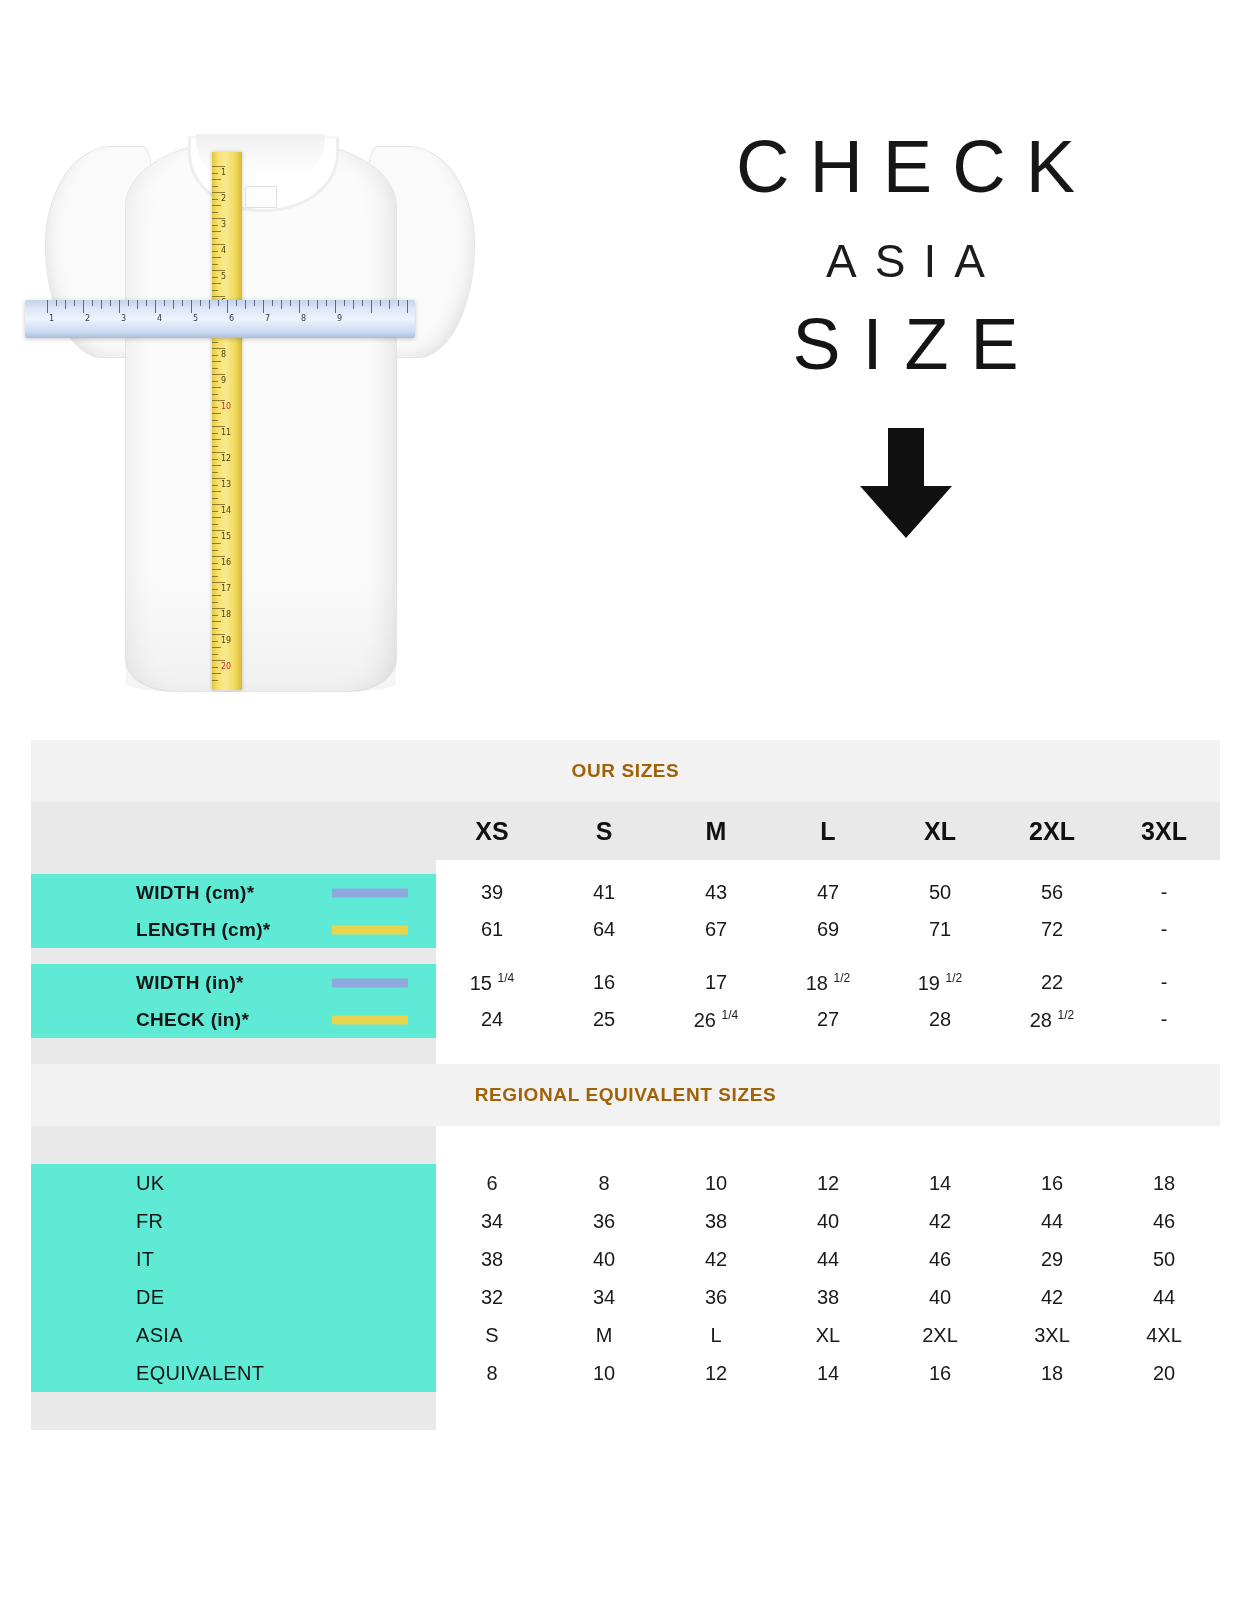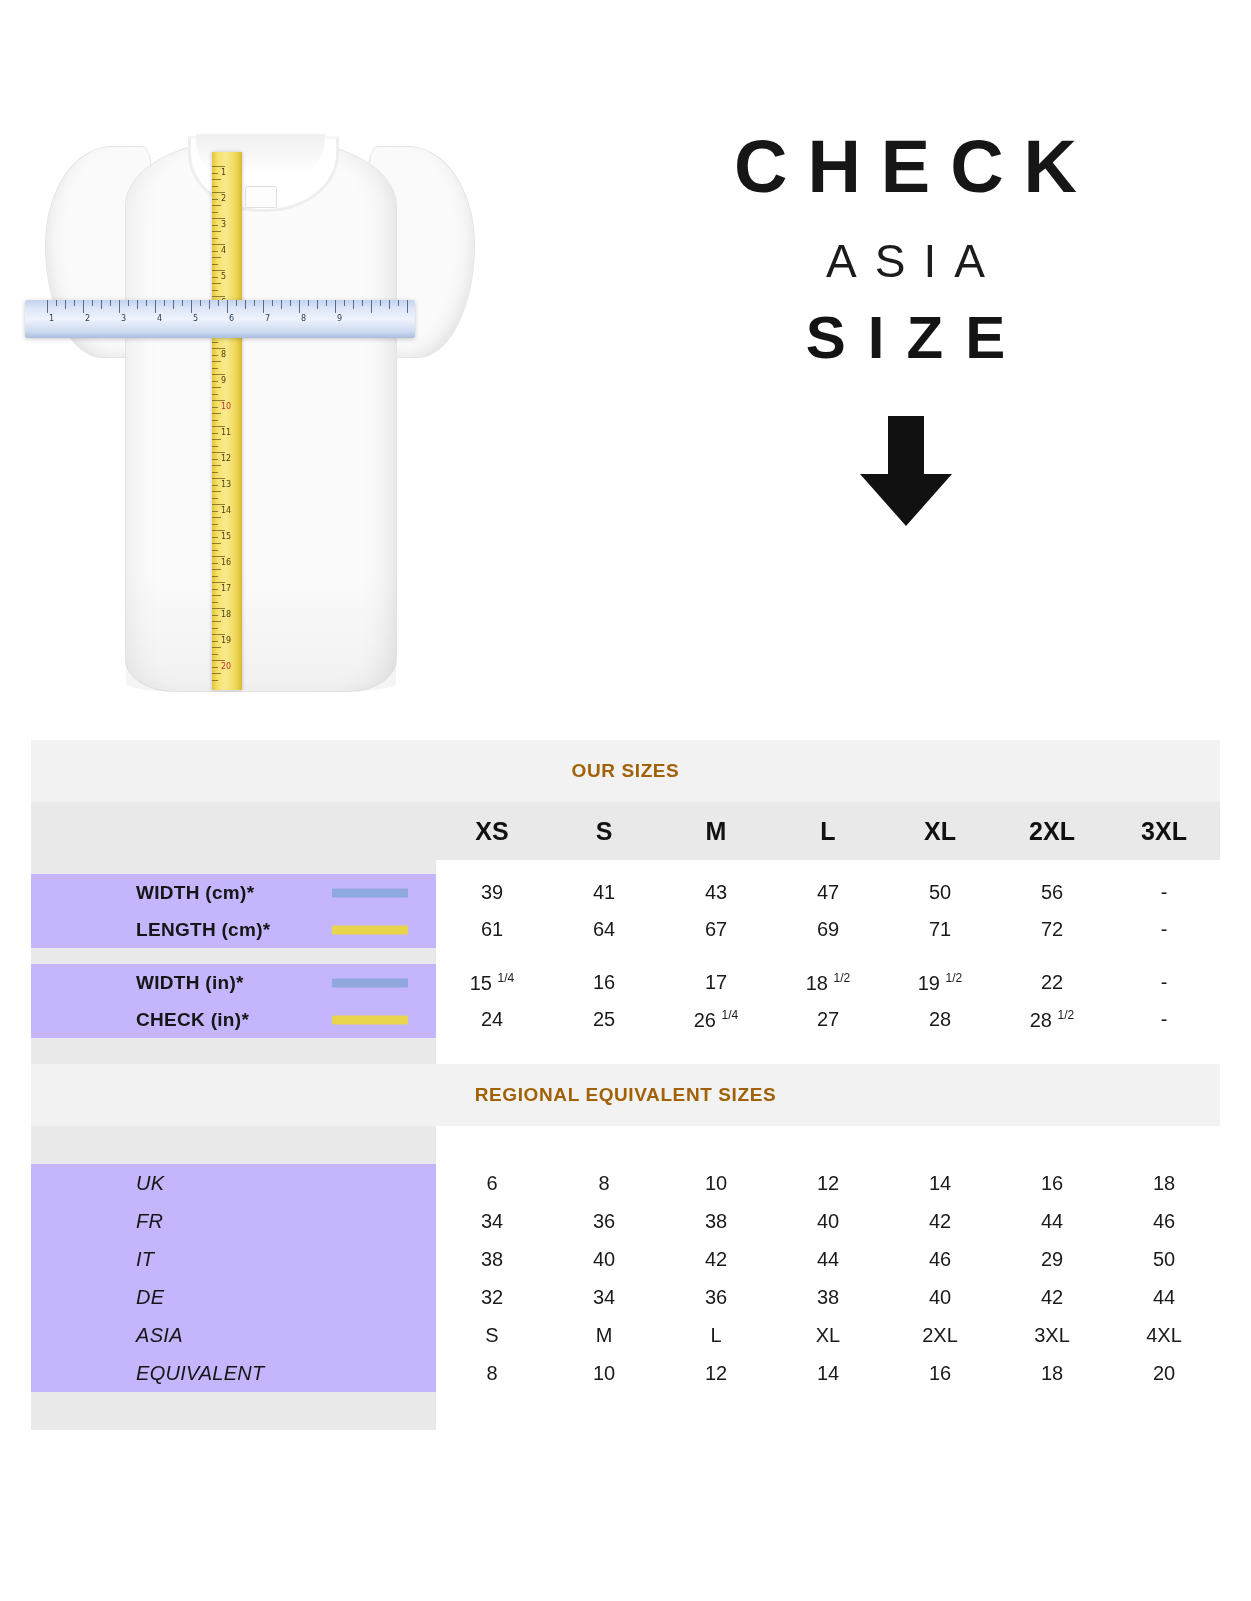--- a/index.html
+++ b/index.html
@@ -171,7 +171,7 @@
   }
   .h-check {
     font-size: 74px;
-    font-weight: bold;
+    font-weight: normal;
     letter-spacing: 20px;
     text-indent: 20px;
     color: #161616;

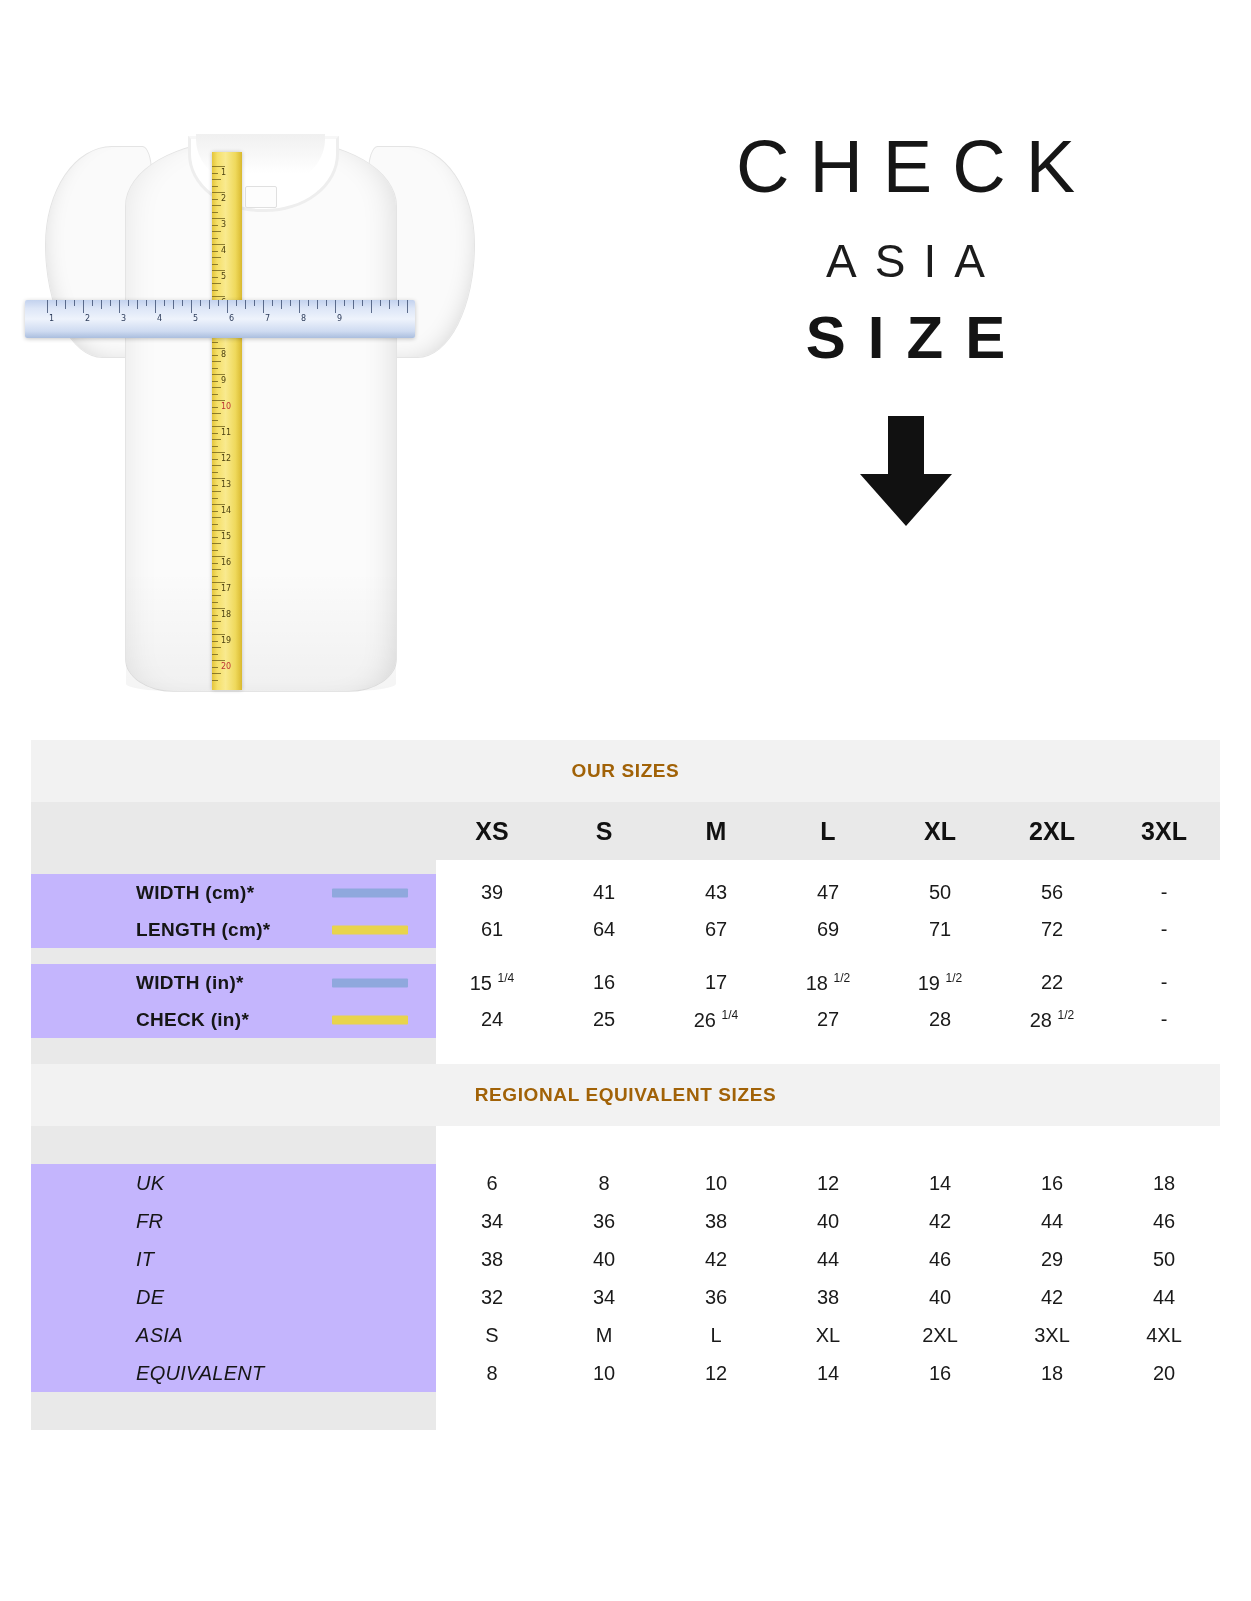--- a/index.html
+++ b/index.html
@@ -187,8 +187,8 @@
     margin-top: 34px;
   }
   .h-size {
-    font-size: 60px;
-    font-weight: bold;
+    font-size: 72px;
+    font-weight: normal;
     letter-spacing: 22px;
     text-indent: 22px;
     color: #141414;

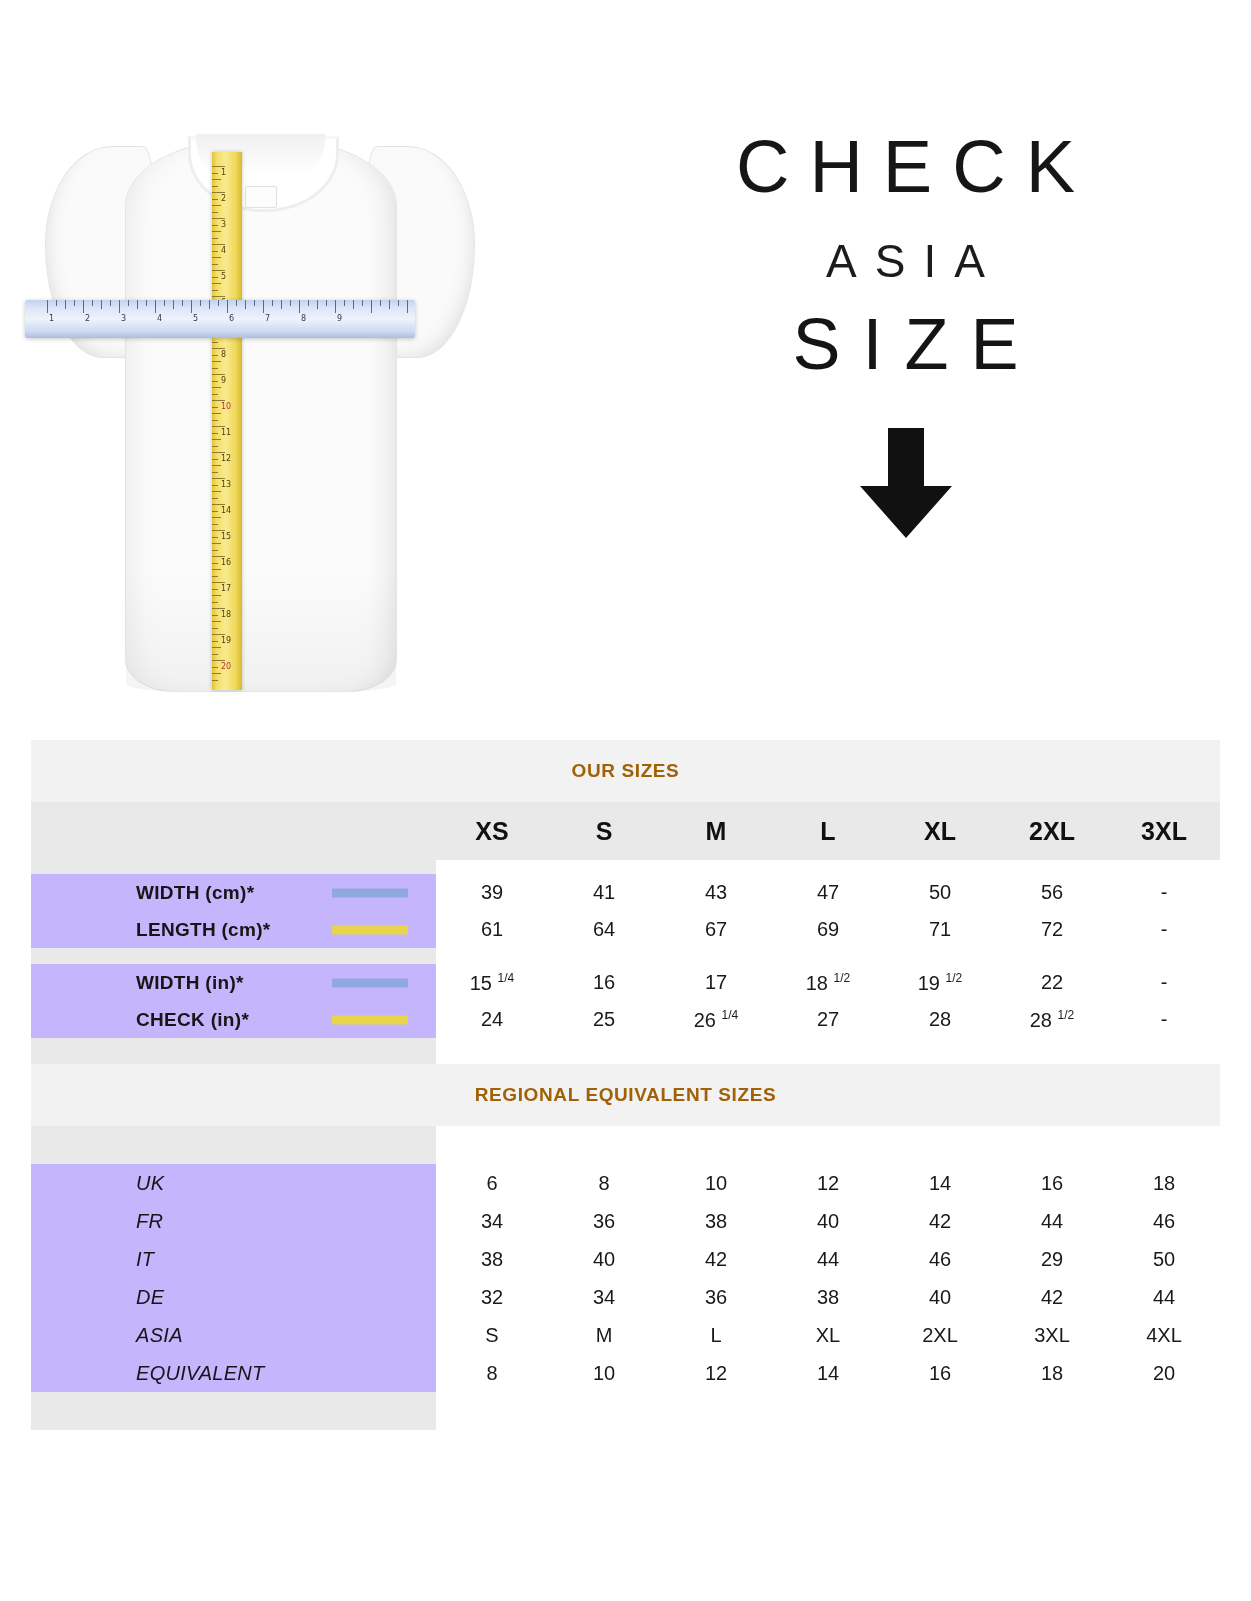--- a/index.html
+++ b/index.html
@@ -259,7 +259,7 @@
     font-size: 19px;
     font-weight: bold;
     color: #161616;
-    background: #c4b5fd;
+    background: #5eead4;
     position: relative;
     letter-spacing: 0.3px;
   }

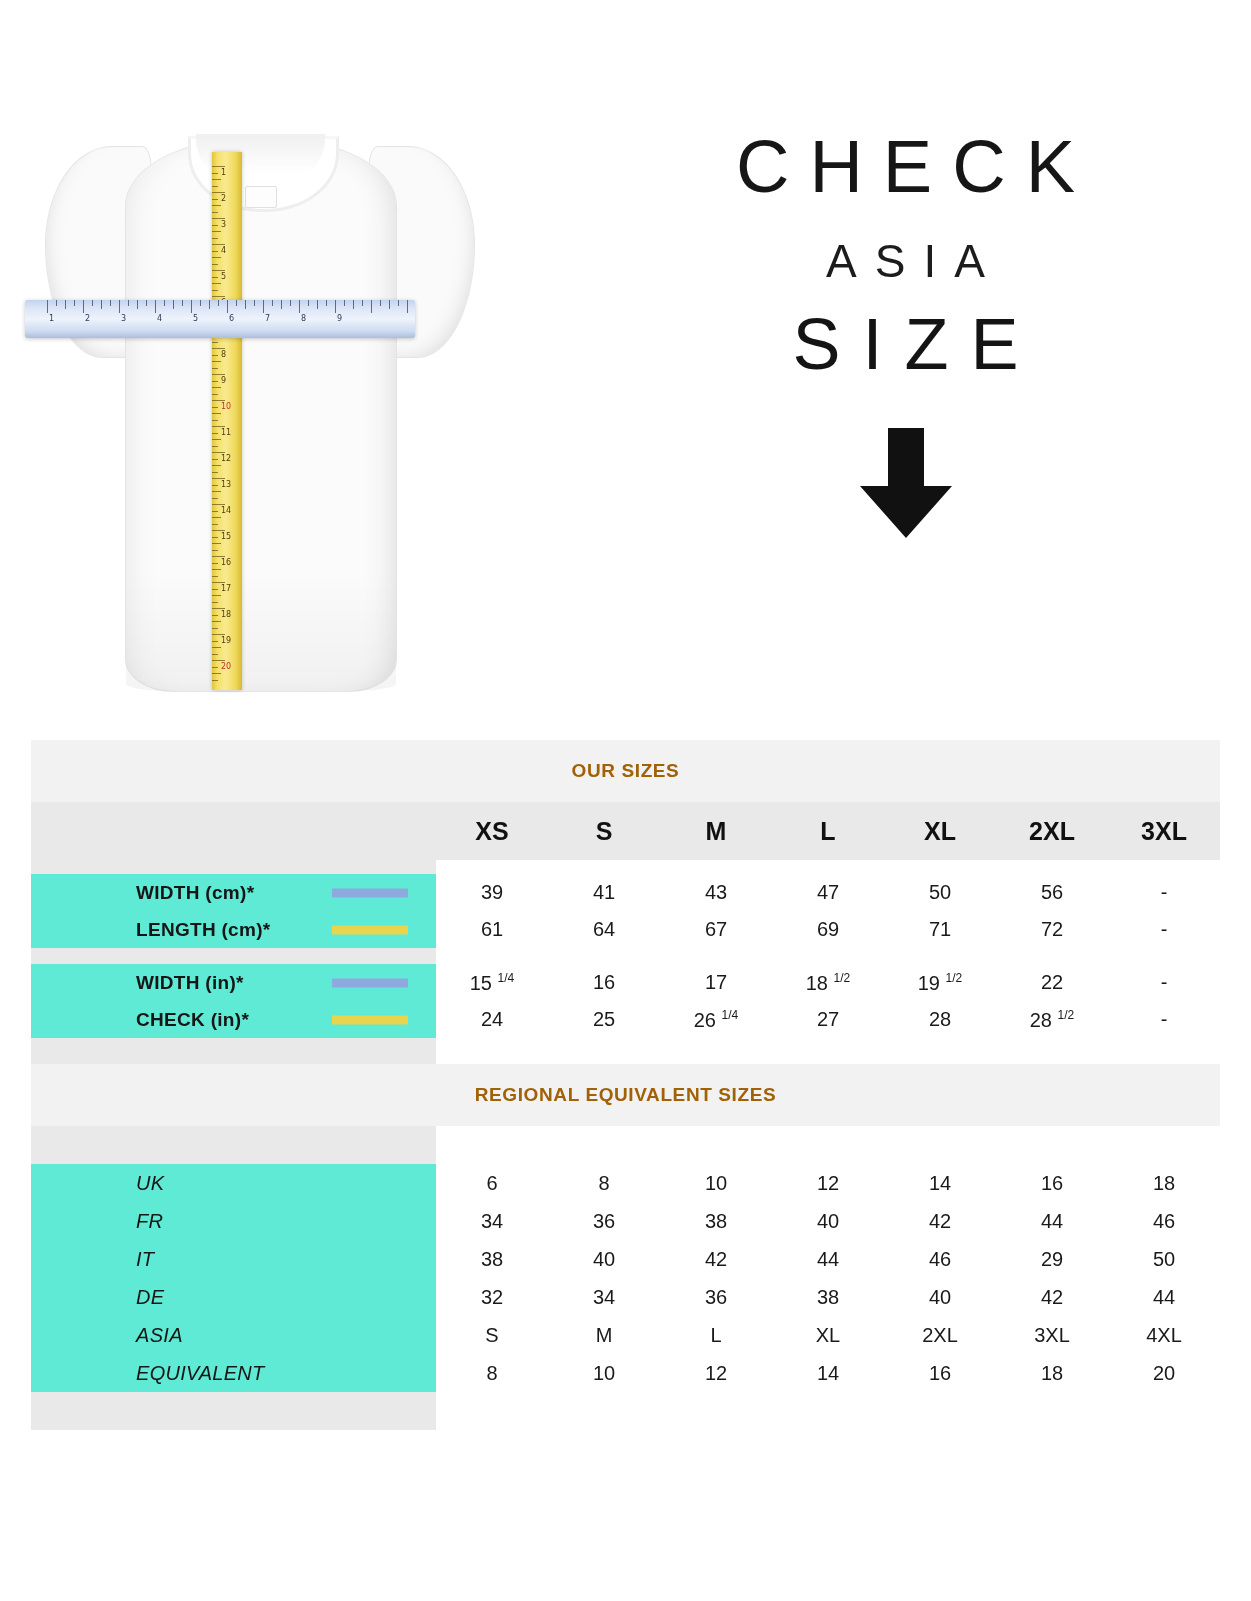--- a/index.html
+++ b/index.html
@@ -282,7 +282,6 @@
     font-weight: normal;
     font-size: 20px;
     padding-left: 105px;
-    font-style: italic;
   }
   .regional .datacell { height: 38px; }
 

